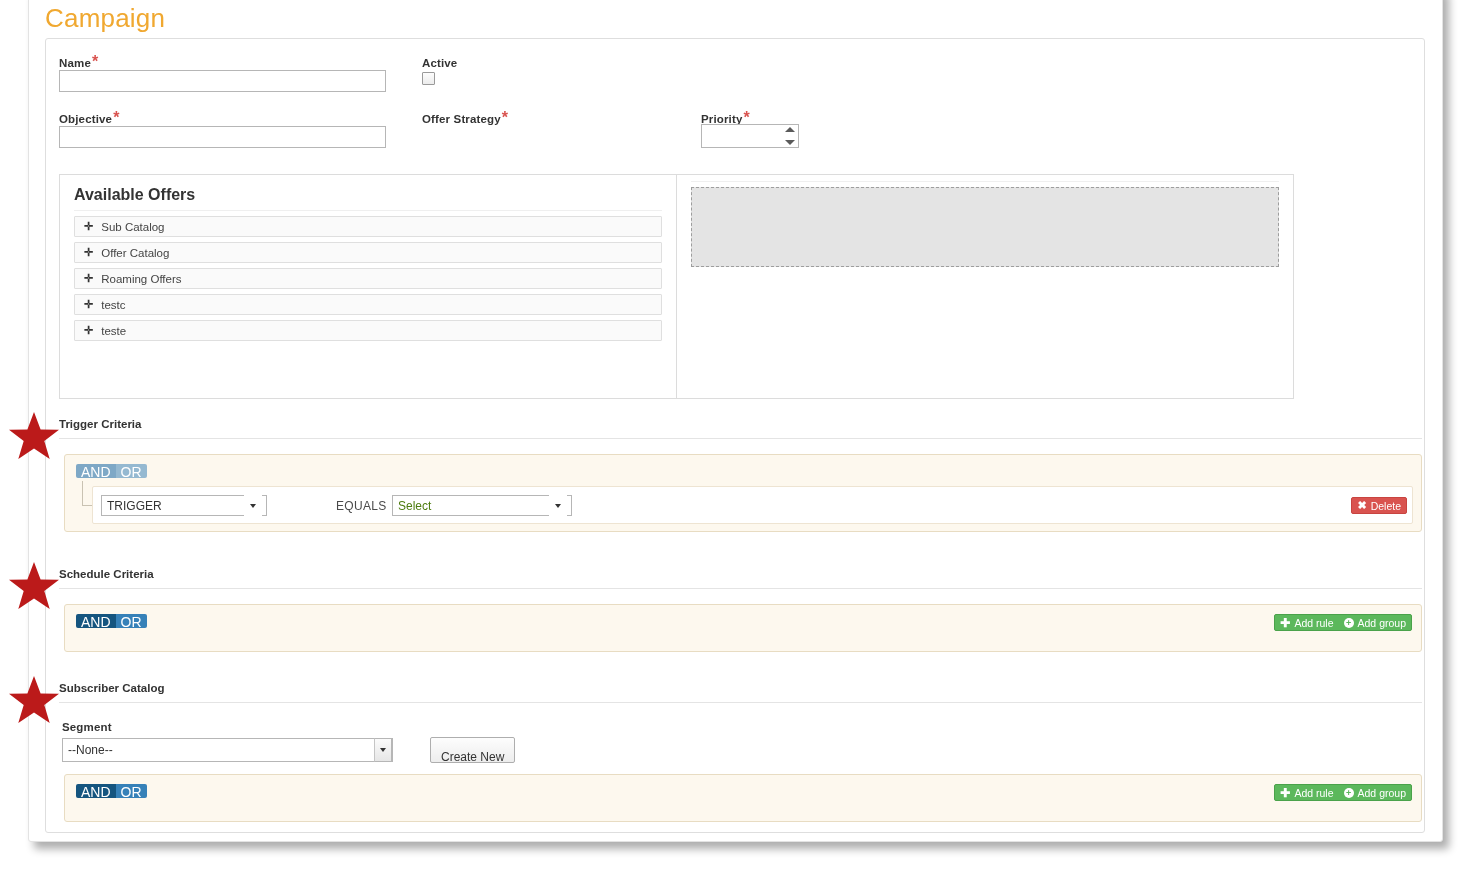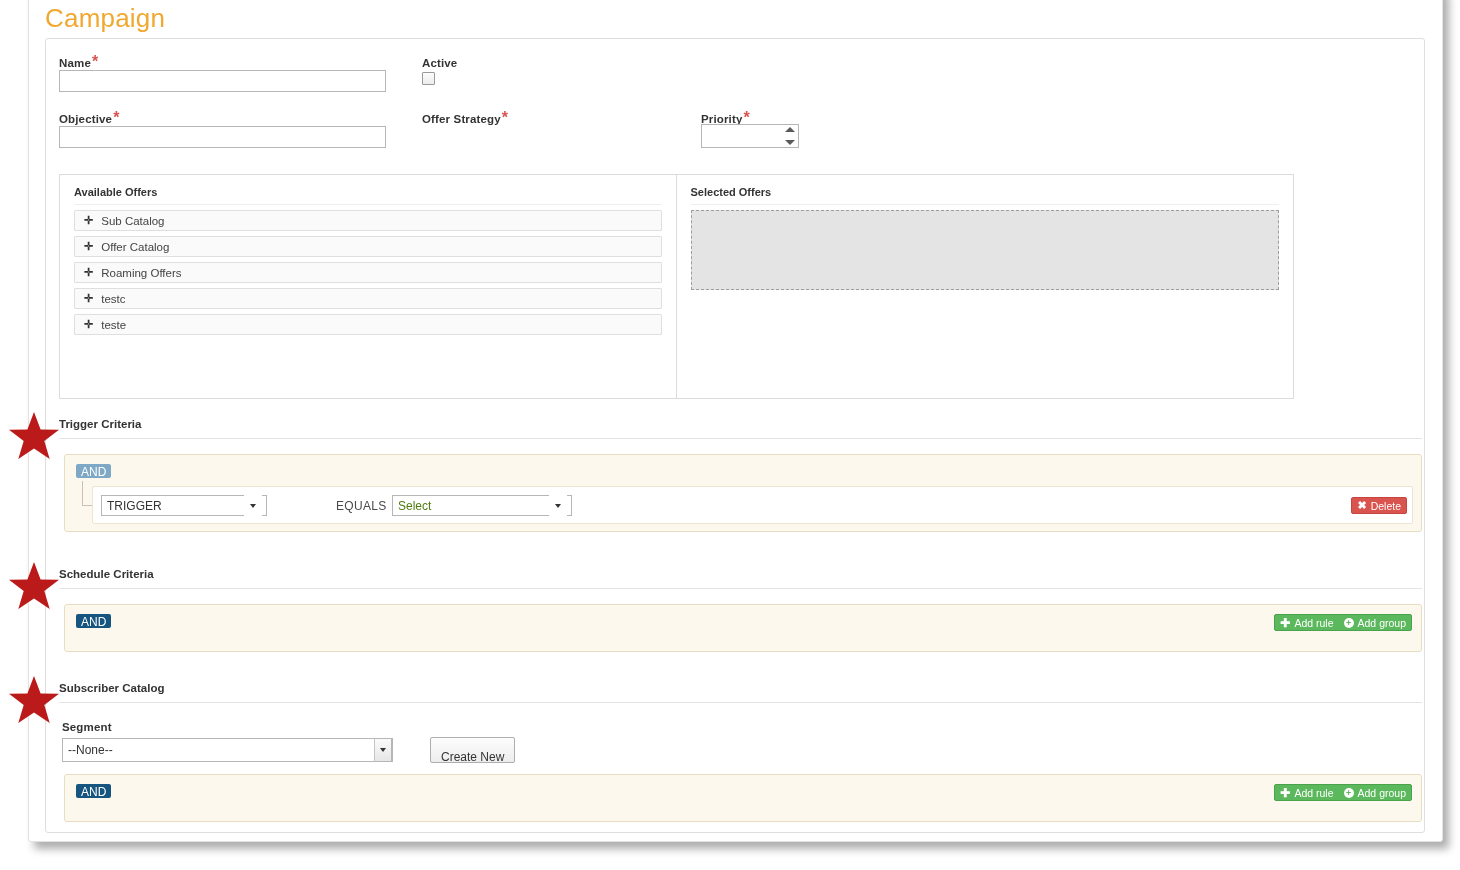--- a/index.html
+++ b/index.html
@@ -119,7 +119,7 @@
   .dual-col { position: relative; height: 100%; }
   .dual-left { width: 617px; border-right: 1px solid #dcdcdc; }
   .dual-right { width: 617px; }
-  .dual-hd { font-size: 11px; font-weight: bold; color: #333; padding: 11px 0 0 14px; }
+  .dual-hd { font-size: 16px; font-weight: bold; color: #333; padding: 11px 0 0 14px; }
   .dual-rule { margin: 6px 14px 0 14px; border-top: 1px solid #efefef; }
   .offer-list { padding: 5px 14px 0 14px; }
   .offer-item {

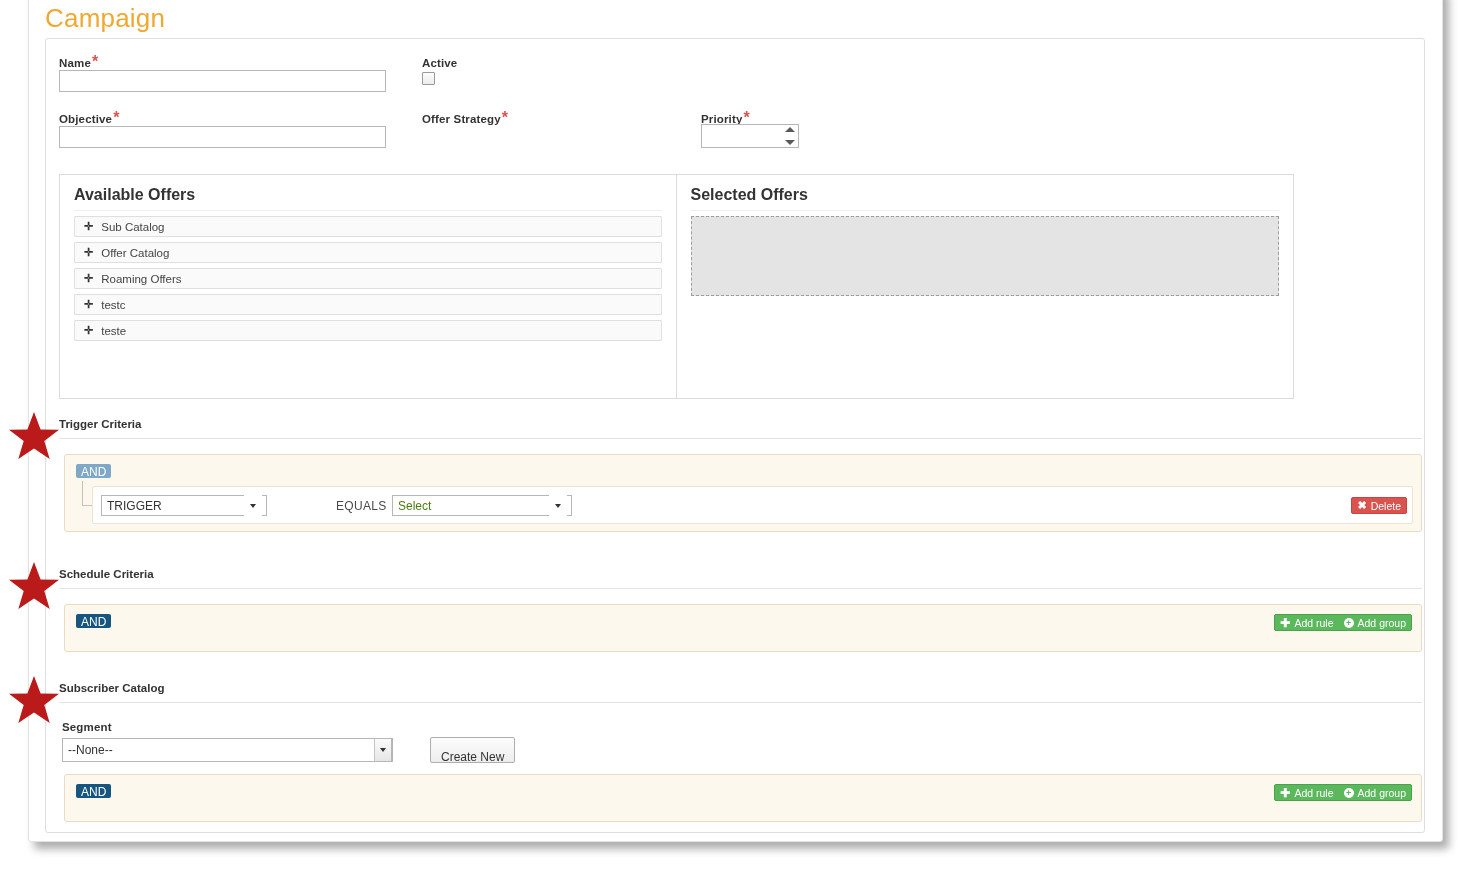--- a/index.html
+++ b/index.html
@@ -302,7 +302,6 @@
     </div>
 
     <div class="dual-col dual-right">
-      <div class="dual-hd">Selected Offers</div>
       <div class="dual-rule"></div>
       <div class="drop-zone"></div>
     </div>

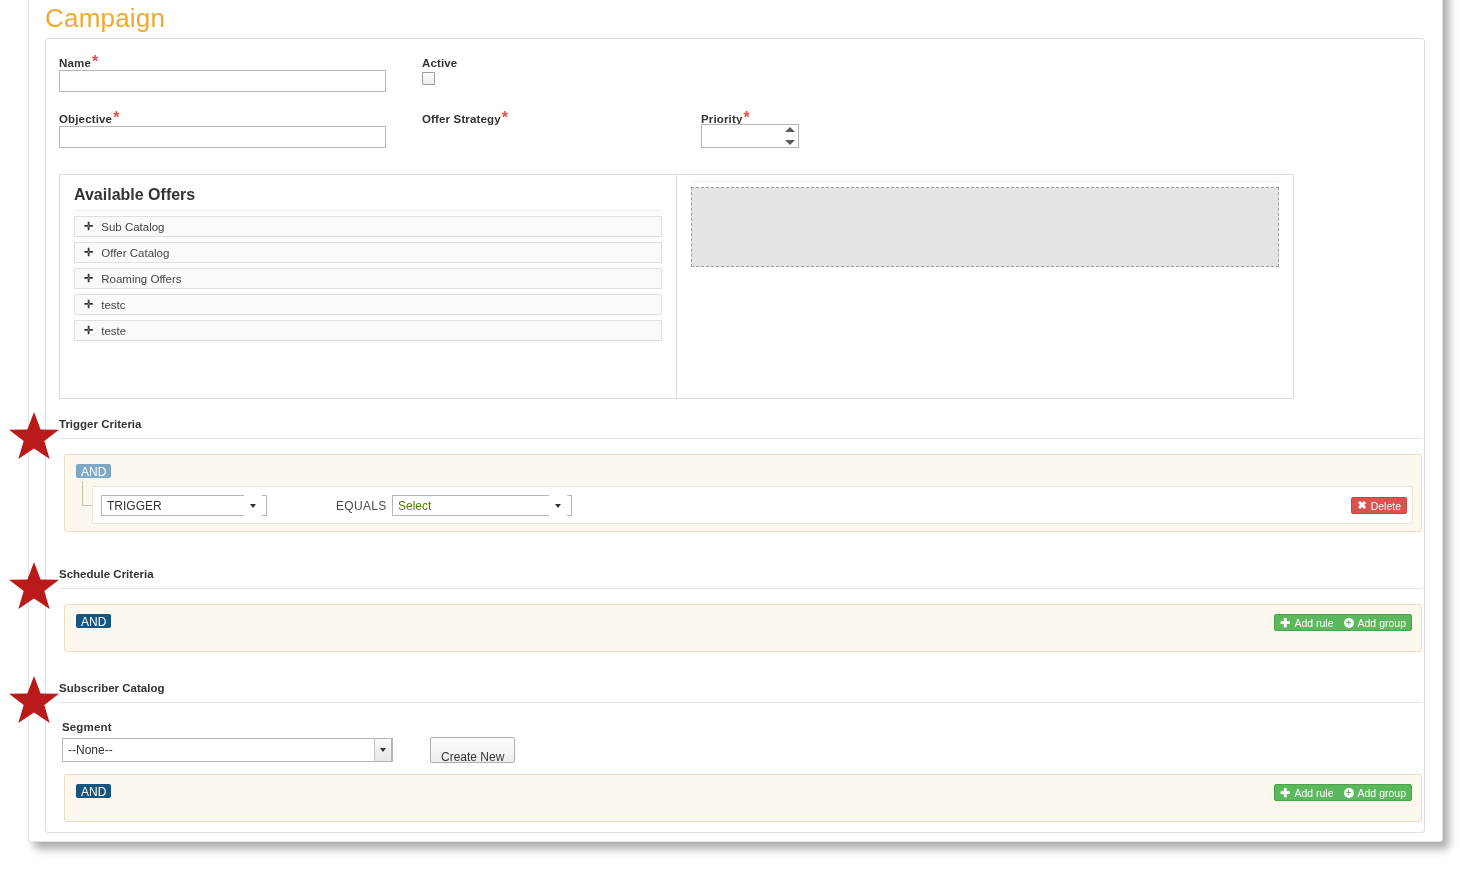--- a/index.html
+++ b/index.html
@@ -156,10 +156,9 @@
     height: 14px;
     border-radius: 2px;
     overflow: hidden;
-    font-size: 12px;
+    font-size: 14px;
     color: #ffffff;
     line-height: 17px;
-    flex-direction: column;
   }
   .andor span { padding: 0 5px; display:block; }
   .andor .on  { background: #15557f; }

